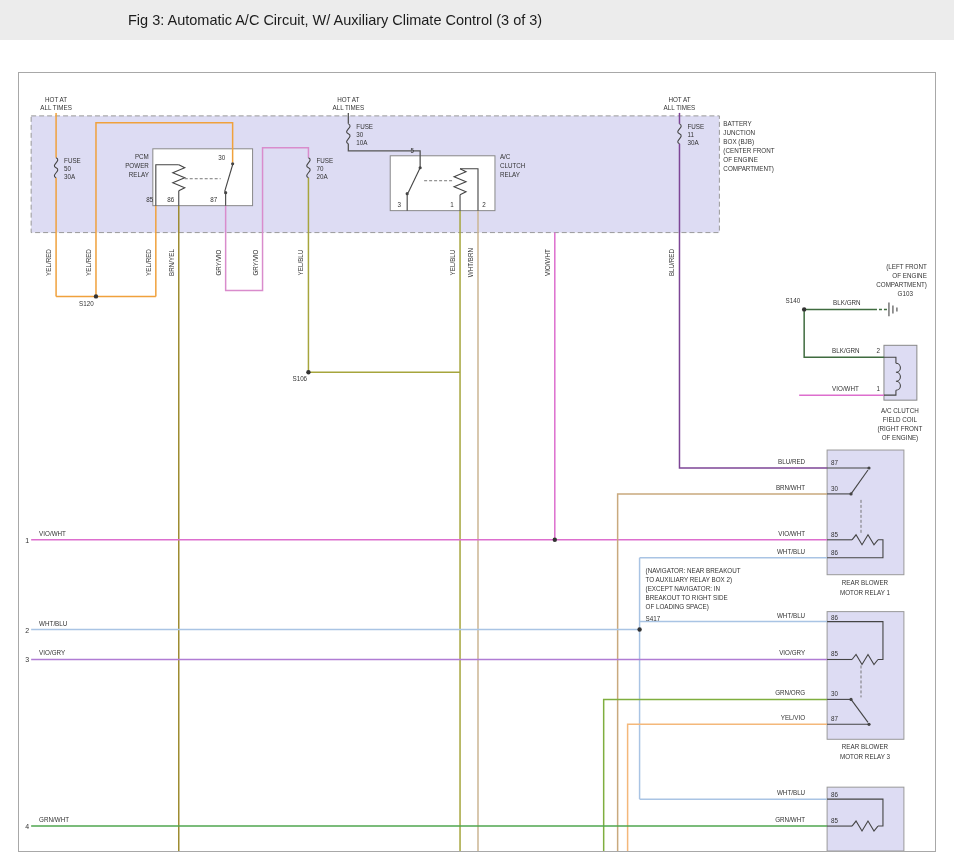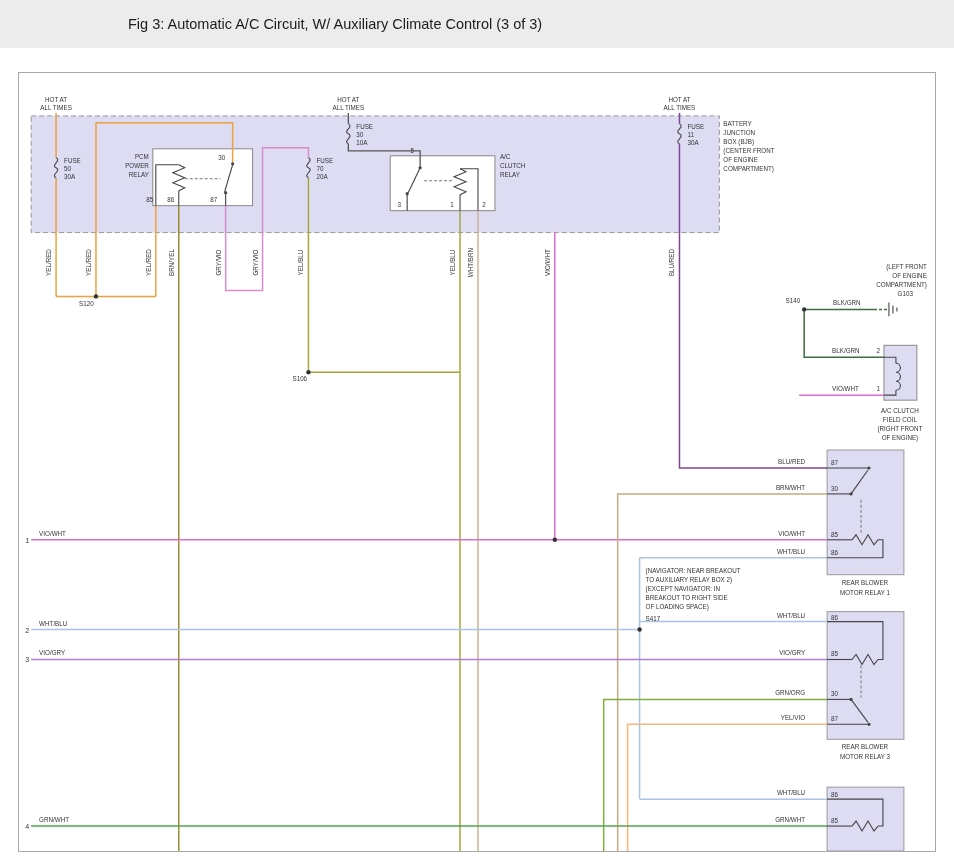--- a/index.html
+++ b/index.html
@@ -5,7 +5,7 @@
   html,body{margin:0;padding:0;background:#fff;}
   body{width:954px;height:858px;position:relative;overflow:hidden;
        font-family:"Liberation Sans",sans-serif;}
-  .titlebar{position:absolute;left:0;top:0;width:954px;height:48px;background:#ececec;
+  .titlebar{position:absolute;left:0;top:0;width:954px;height:40px;background:#ececec;
             display:flex;align-items:center;}
   .title{padding-left:128px;font-size:14.5px;color:#1c1c1c;}
   .canvas{position:absolute;left:18px;top:72px;width:916px;height:778px;

